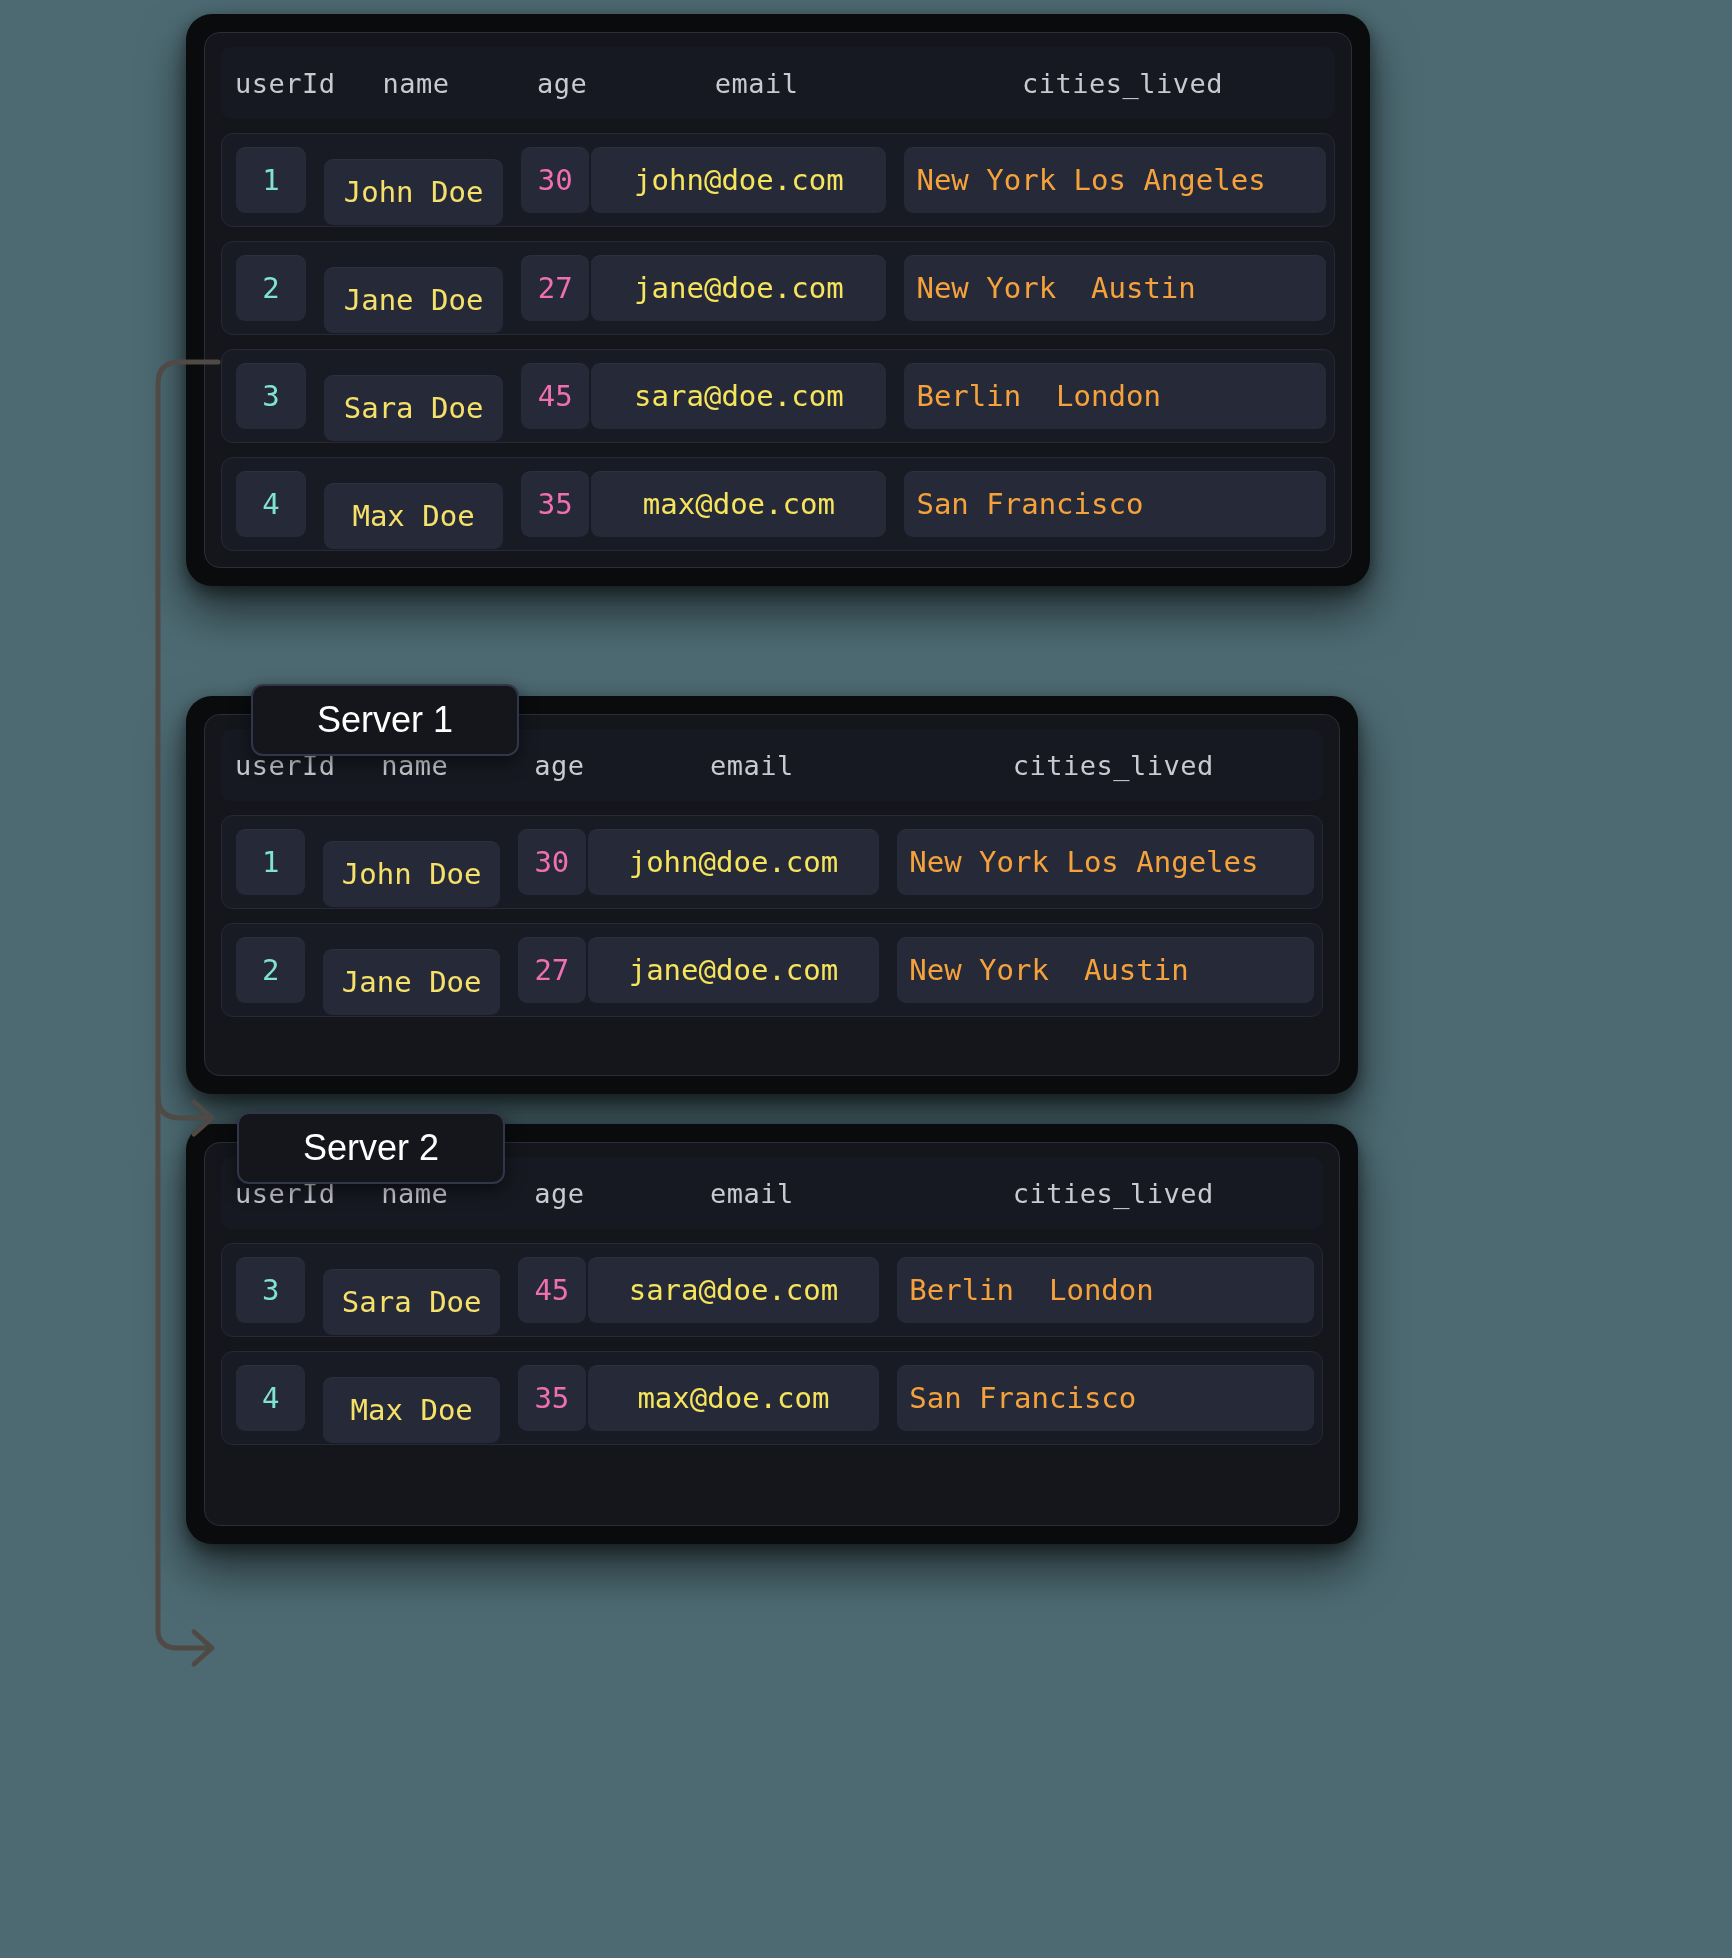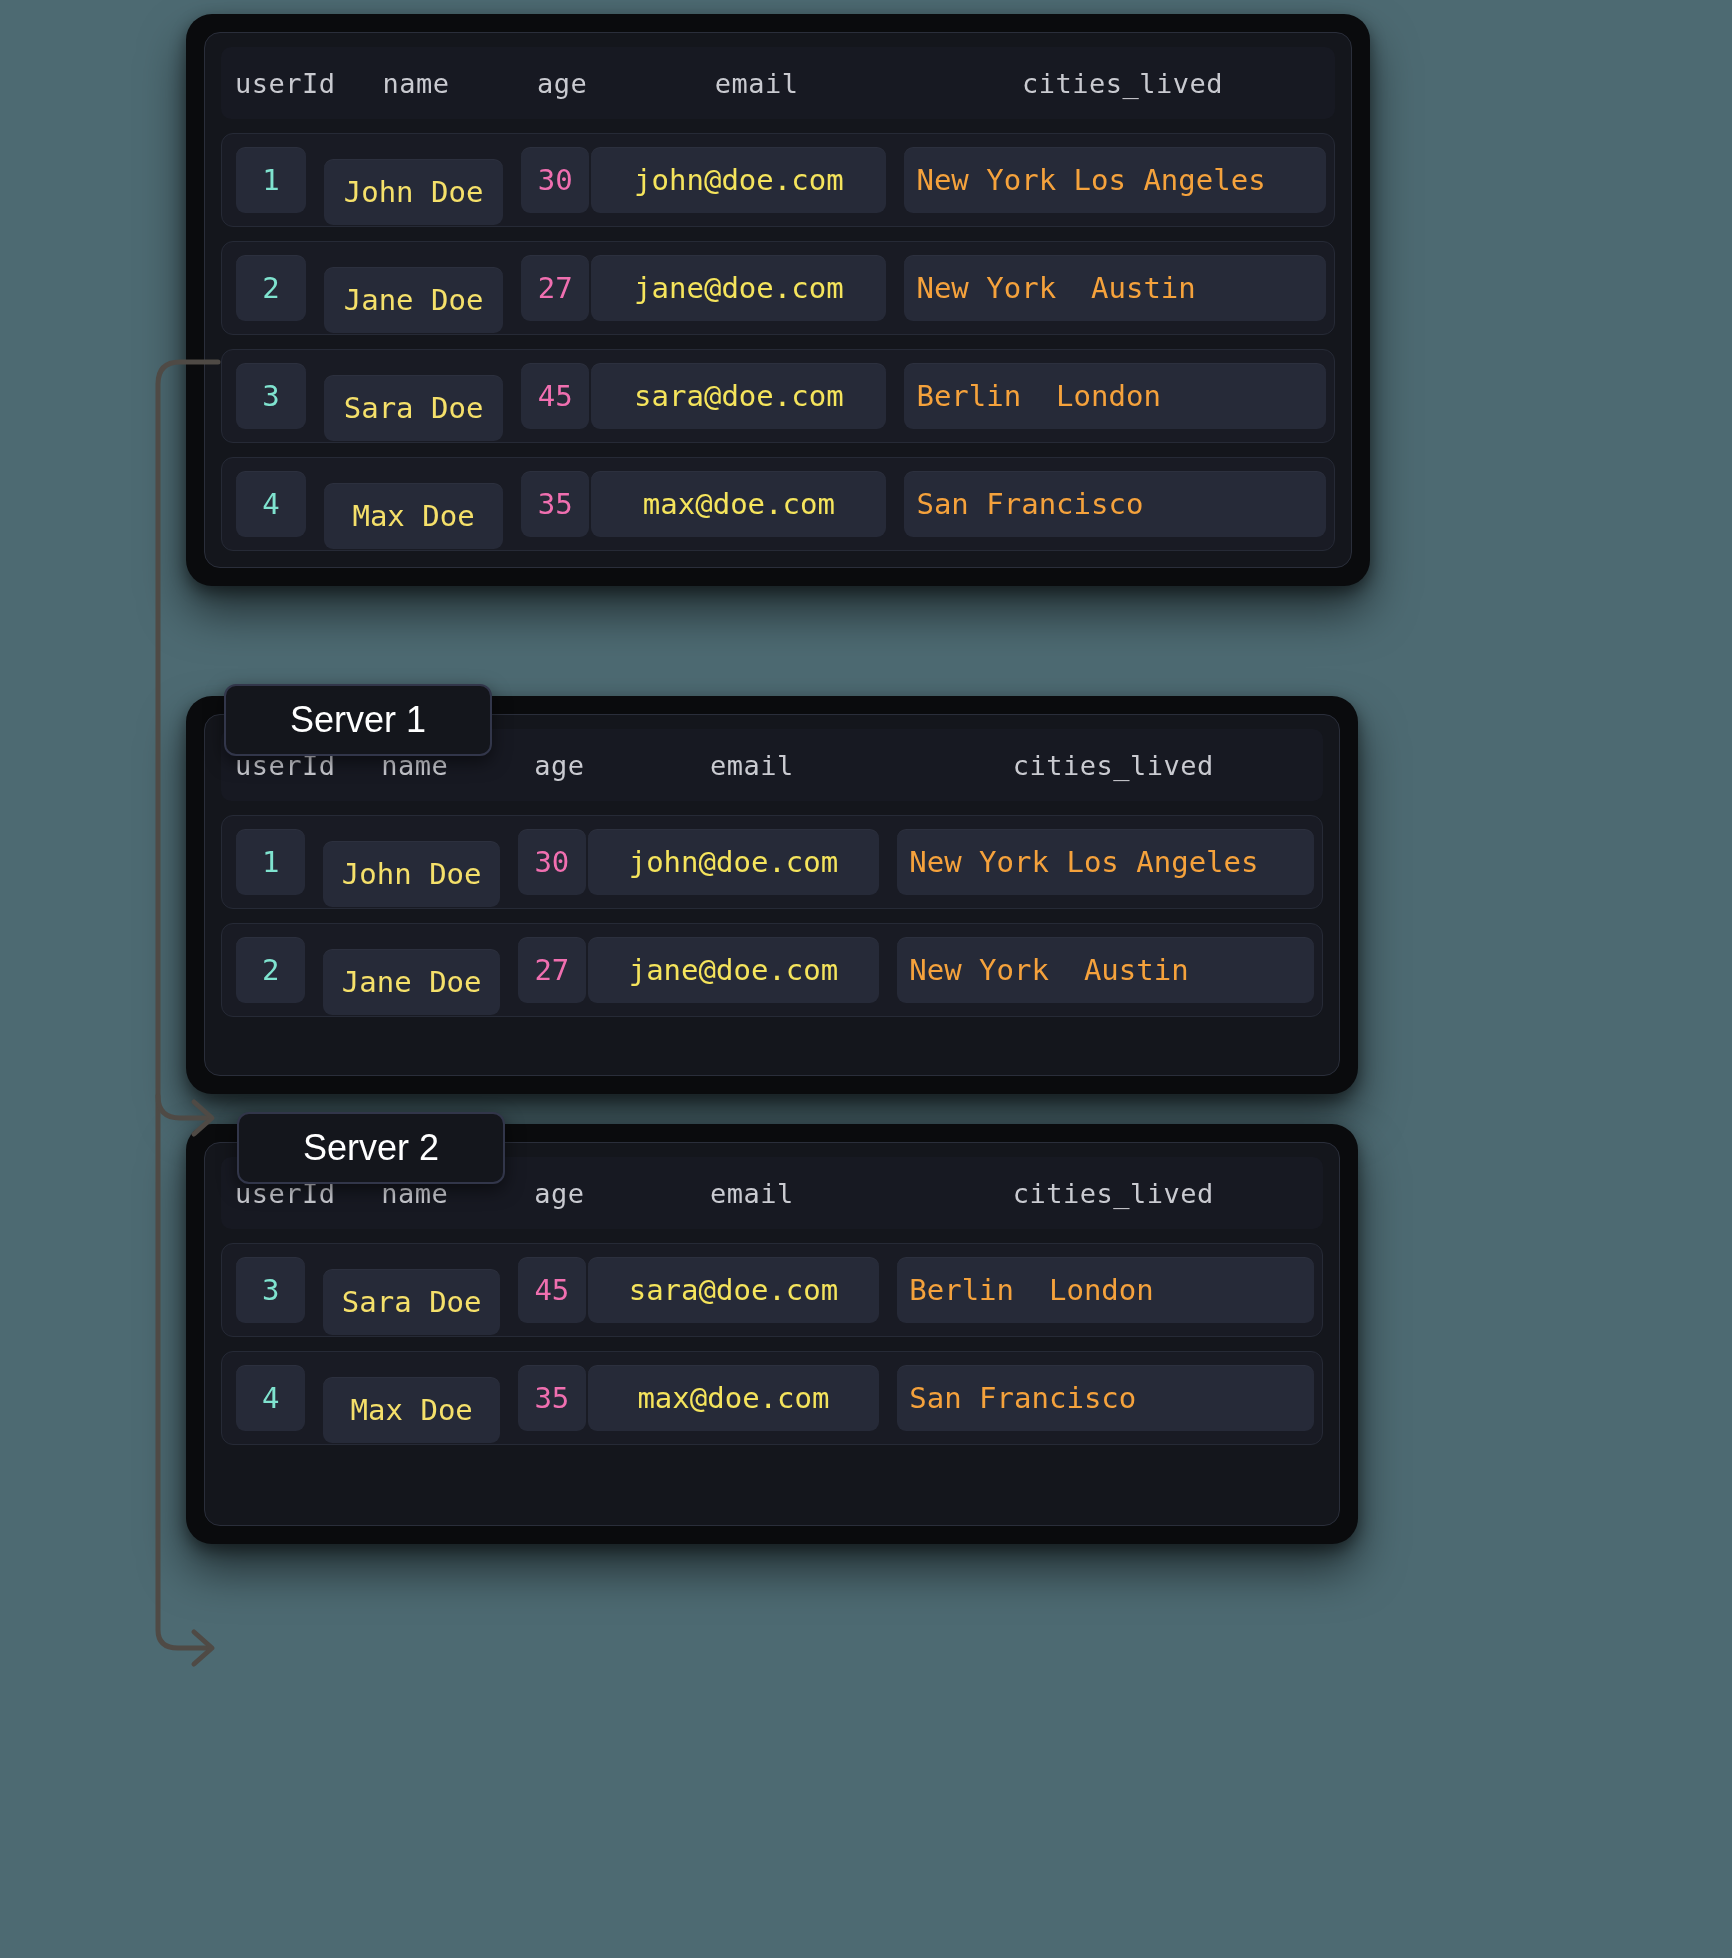--- a/index.html
+++ b/index.html
@@ -132,7 +132,7 @@
   #panel-server1 { left: 186px; top: 696px;  width: 1172px; height: 398px; }
   #panel-server2 { left: 186px; top: 1124px; width: 1172px; height: 398px; }
   #panel-server2 { height: 420px; }
-  #label-server1 { left: 224px; top: 684px;  width: 264px; height: 68px; }
+  #label-server1 { left: 251px; top: 684px;  width: 264px; height: 68px; }
   #label-server2 { left: 237px; top: 1112px; width: 264px; height: 68px; }
 </style>
 </head>

